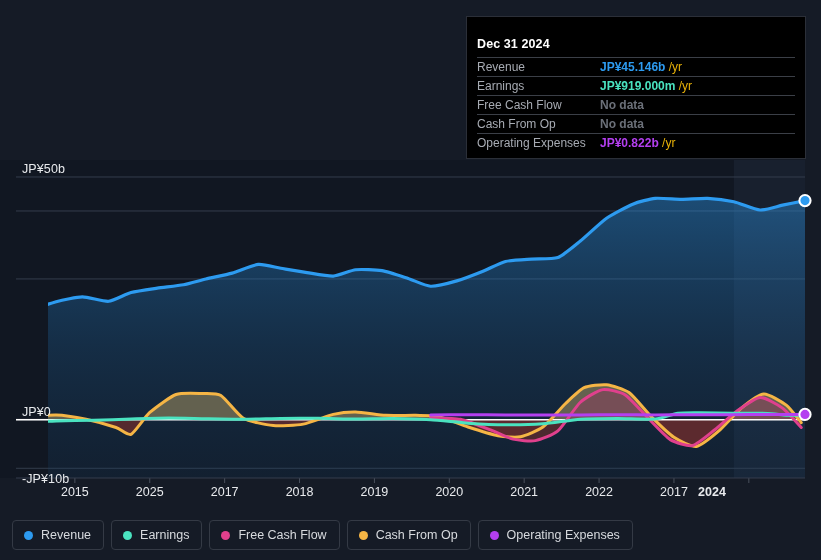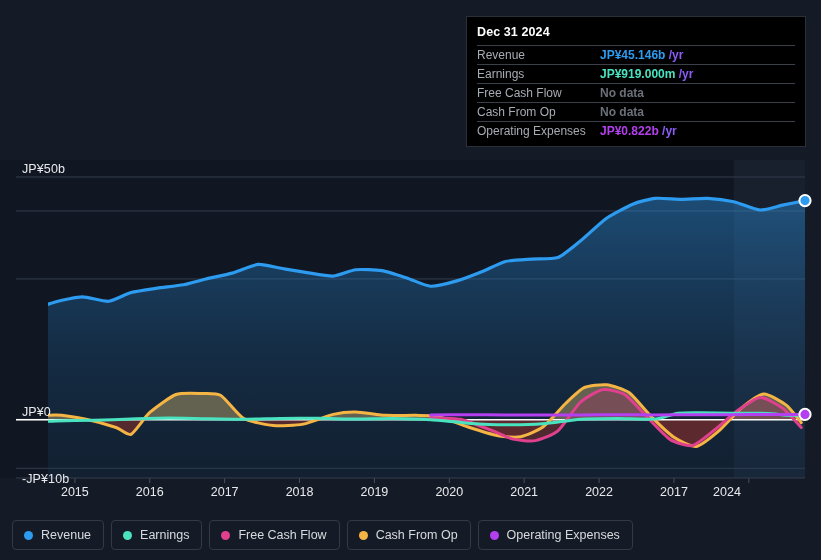--- a/index.html
+++ b/index.html
@@ -47,6 +47,7 @@
     font-weight: bold;
     padding: 1px 0 6px 0;
     letter-spacing: .1px;
+    margin-top: 12px;
   }
   .tt-row {
     display: flex;

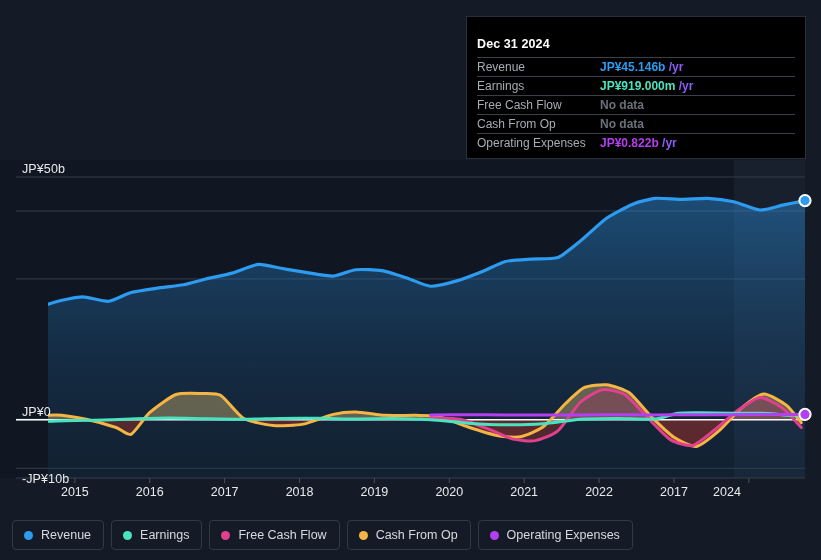--- a/index.html
+++ b/index.html
@@ -66,7 +66,7 @@
   }
   .tt-val { font-size: 12px; white-space: nowrap; }
   .tt-val .amt { font-weight: bold; }
-  .tt-val .unit { color: #8b5cf6; font-weight: bold; }
+  .tt-val .unit { color: #eab308; font-weight: normal; }
   .tt-val.nodata { color: #6b7079; }
   .tt-margin .m-num { color: #ffffff; font-weight: bold; font-size: 12px; }
   .tt-margin .m-txt { color: #c8ccd2; font-size: 12px; }

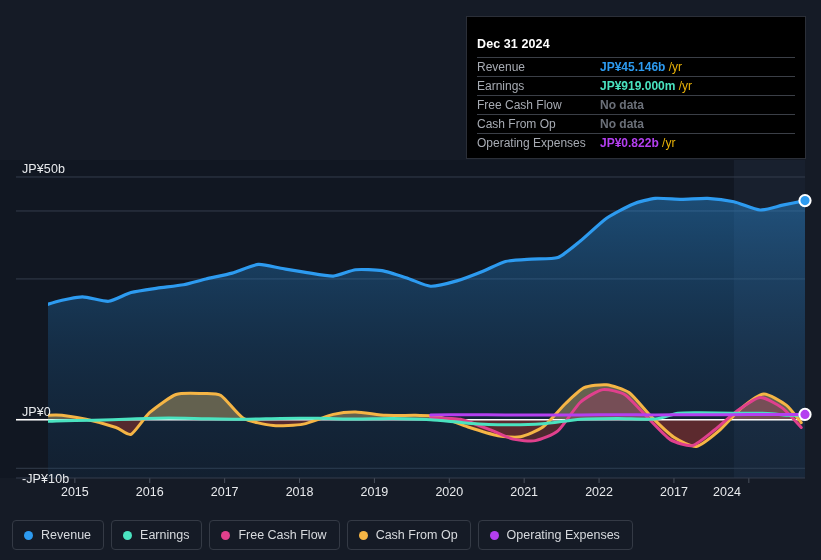--- a/index.html
+++ b/index.html
@@ -162,7 +162,7 @@
     </div>
   <div id="x-labels">
       <div class="x-label" style="left: 74.8837px; top: 485px; text-align: right;">2015</div>
-      <div class="x-label" style="left: 149.767px; top: 485px;">2016</div>
+      <div class="x-label" style="left: 149.767px; top: 485px;">2025</div>
       <div class="x-label" style="left: 224.651px; top: 485px;">2017</div>
       <div class="x-label" style="left: 299.535px; top: 485px;">2018</div>
       <div class="x-label" style="left: 374.419px; top: 485px;">2019</div>

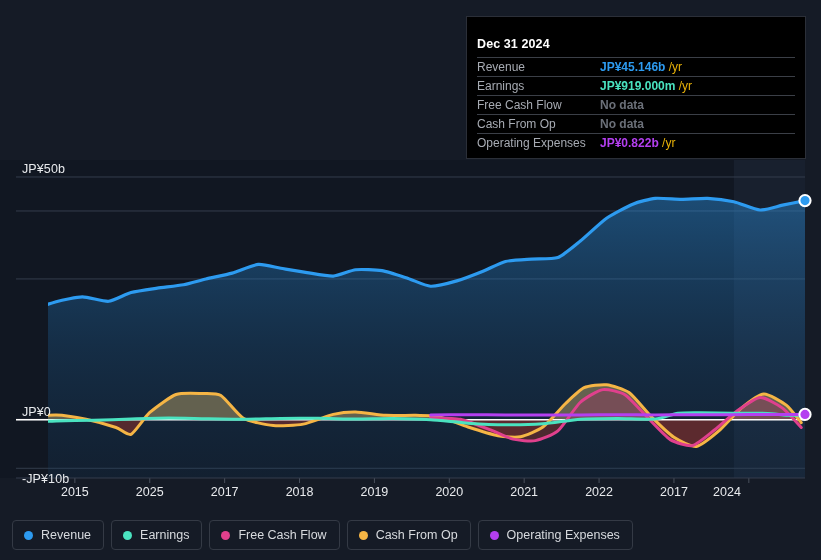--- a/index.html
+++ b/index.html
@@ -170,7 +170,7 @@
       <div class="x-label" style="left: 524.186px; top: 485px;">2021</div>
       <div class="x-label" style="left: 599.07px; top: 485px;">2022</div>
       <div class="x-label" style="left: 673.953px; top: 485px;">2017</div>
-      <div class="x-label" style="left: 727px; top: 485px;">2024</div>
+      <div class="x-label" style="left: 712px; top: 485px; font-weight: bold;">2024</div>
     </div>
 
   <div id="tooltip">

